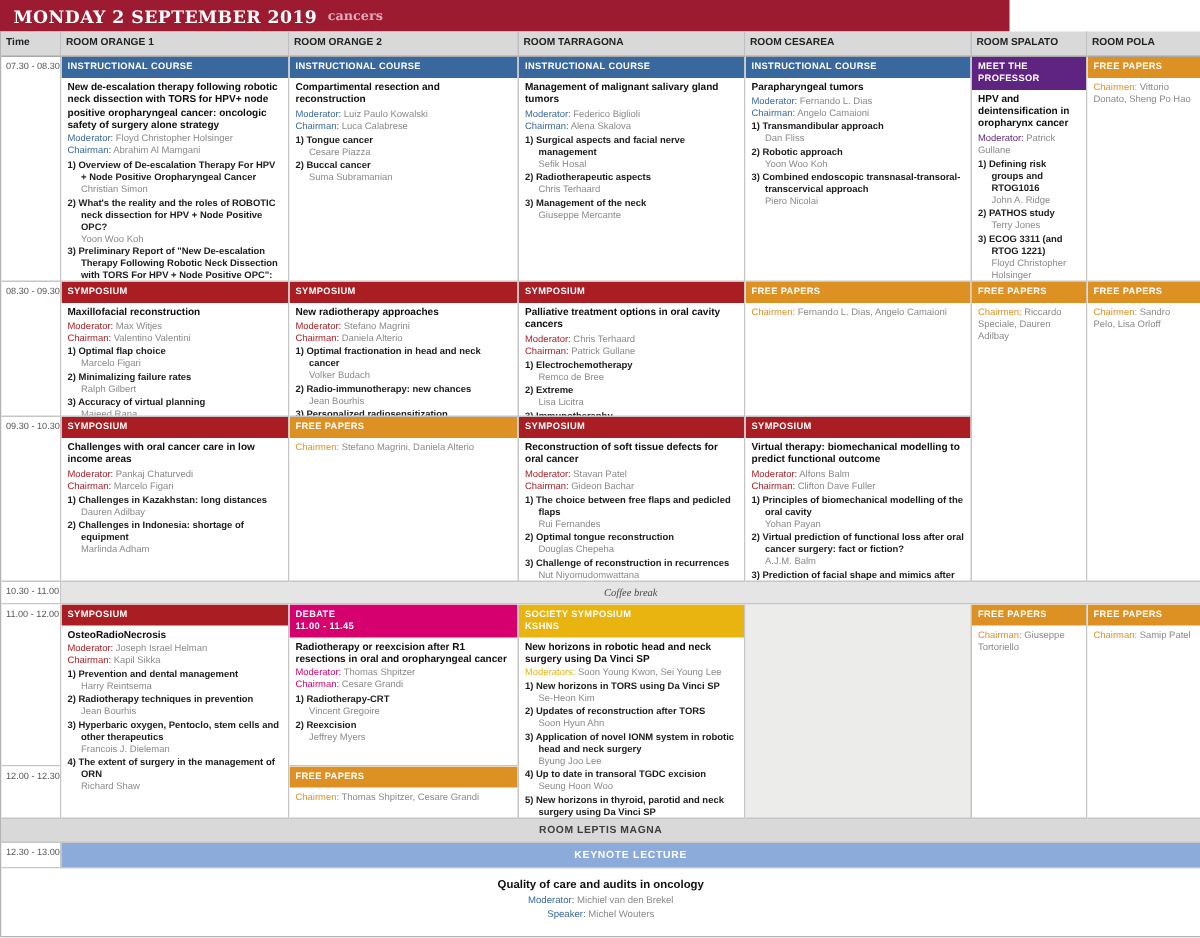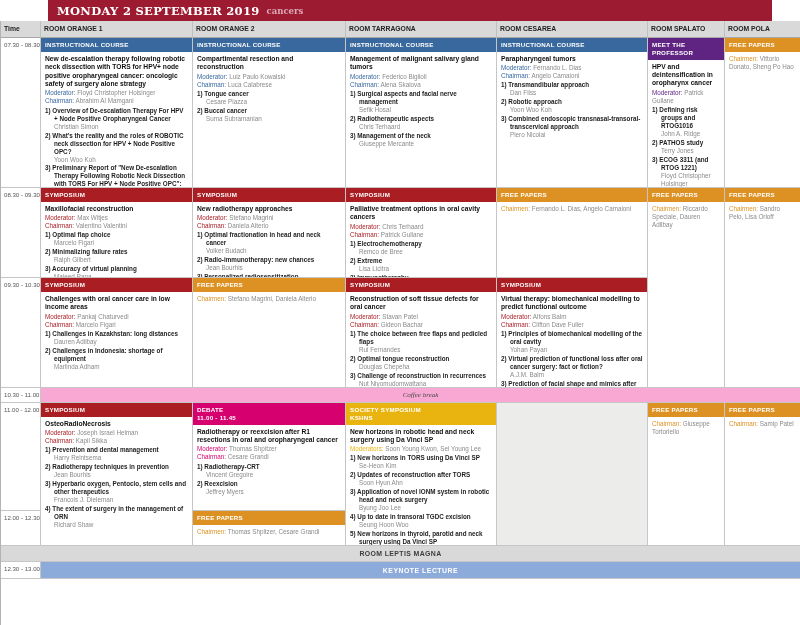--- a/index.html
+++ b/index.html
@@ -6,9 +6,9 @@
   html,body { background:#ffffff; }
   body { width:800px; font-family:"Liberation Sans", sans-serif; }
 
-  .banner { width:724px; height:21px; background:#9d1b31; color:#fff;
+  .banner { width:673px; height:21px; background:#9d1b31; color:#fff;
     display:flex; align-items:center; padding:0 9px;
-    font-family:"DejaVu Serif", serif;margin-left:48px; }
+    font-family:"DejaVu Serif", serif; }
   .banner-date { font-weight:bold; font-size:11.5px; letter-spacing:0.3px; }
   .banner-period { font-size:8.5px; font-weight:bold; color:#dcaab8; margin-left:7px; }
 

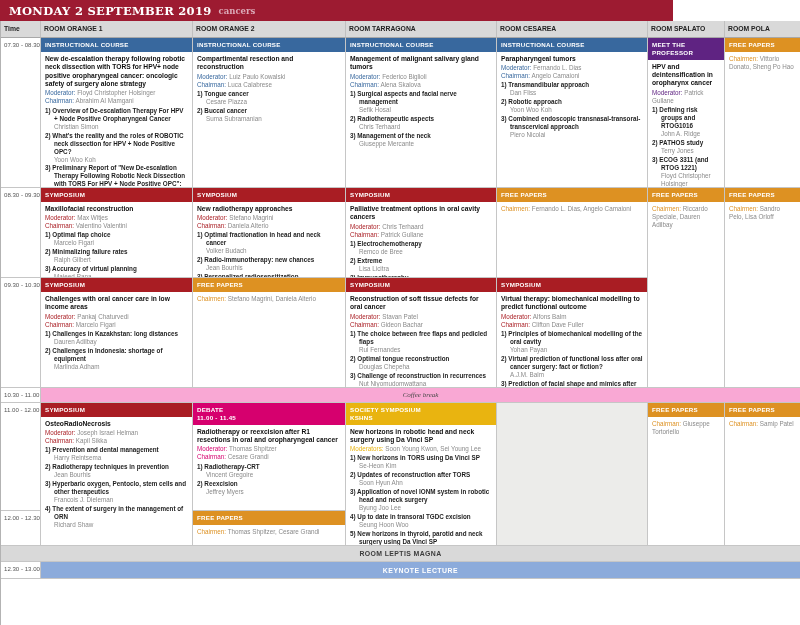--- a/index.html
+++ b/index.html
@@ -38,7 +38,7 @@
     line-height:1.27; margin-top:1px; }
   .sspeaker { color:#8a8a8a; padding-left:9px; line-height:1.27; }
 
-  .coffee { background:#f9a8d4; display:flex; align-items:center; justify-content:center;
+  .coffee { background:#e5e5e5; display:flex; align-items:center; justify-content:center;
     font-family:"Liberation Serif", serif; font-style:italic; font-size:7px; color:#4a4a4a;
     border-right:1px solid #c6c6c6; border-bottom:1px solid #c6c6c6; }
 

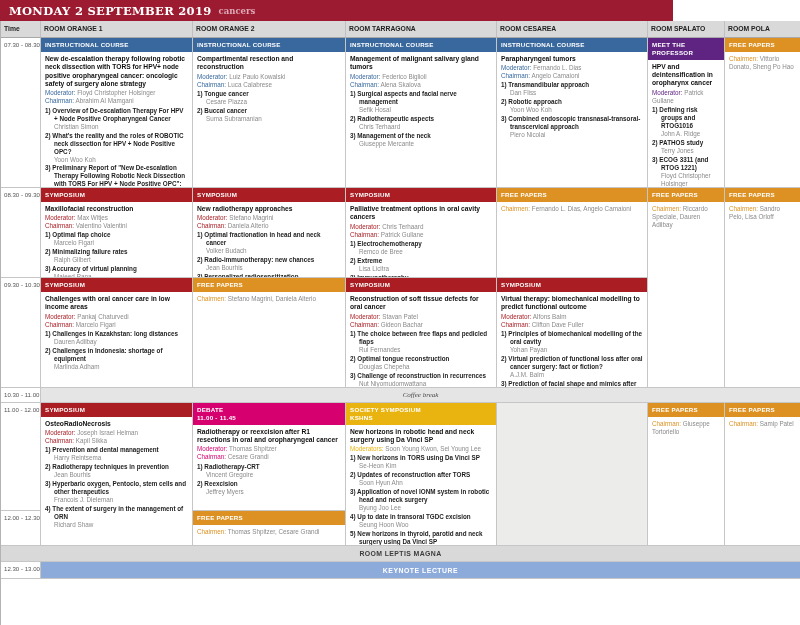--- a/index.html
+++ b/index.html
@@ -378,6 +378,17 @@
   <div class="tcell" style="grid-column:1;grid-row:9">12.30 - 13.00</div>
   <div class="keyband" style="grid-column:2/-1;grid-row:9">KEYNOTE LECTURE</div>
 
+  <div class="keycontent" style="grid-column:1/-1;grid-row:10">
+    <div class="keytitle">Quality of care and audits in oncology</div>
+    <div class="keyline">
+      <span class="keyrole">Moderator:</span>
+      <span class="keyname">Michiel van den Brekel</span>
+    </div>
+    <div class="keyline">
+      <span class="keyrole">Speaker:</span>
+      <span class="keyname">Michel Wouters</span>
+    </div>
+  </div>
 
 </div>
 

